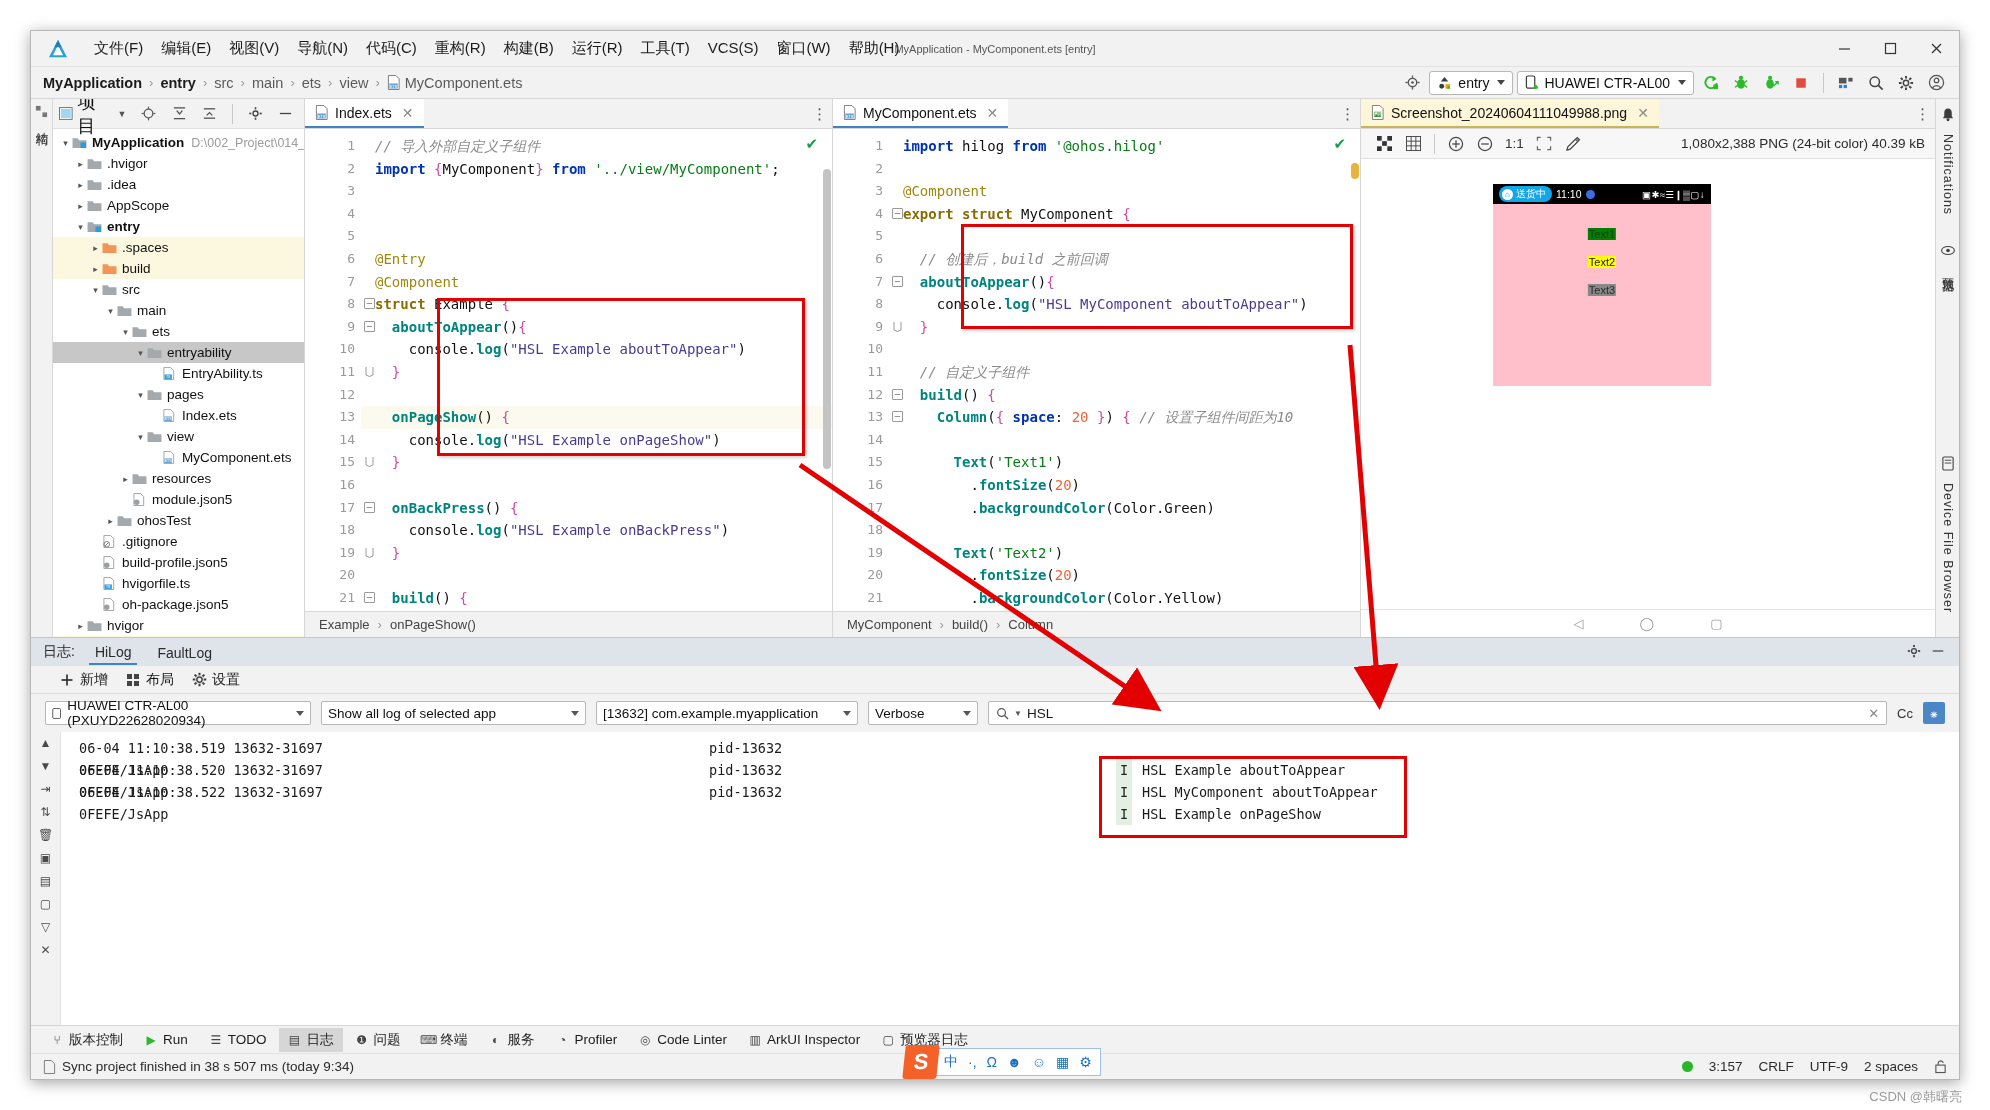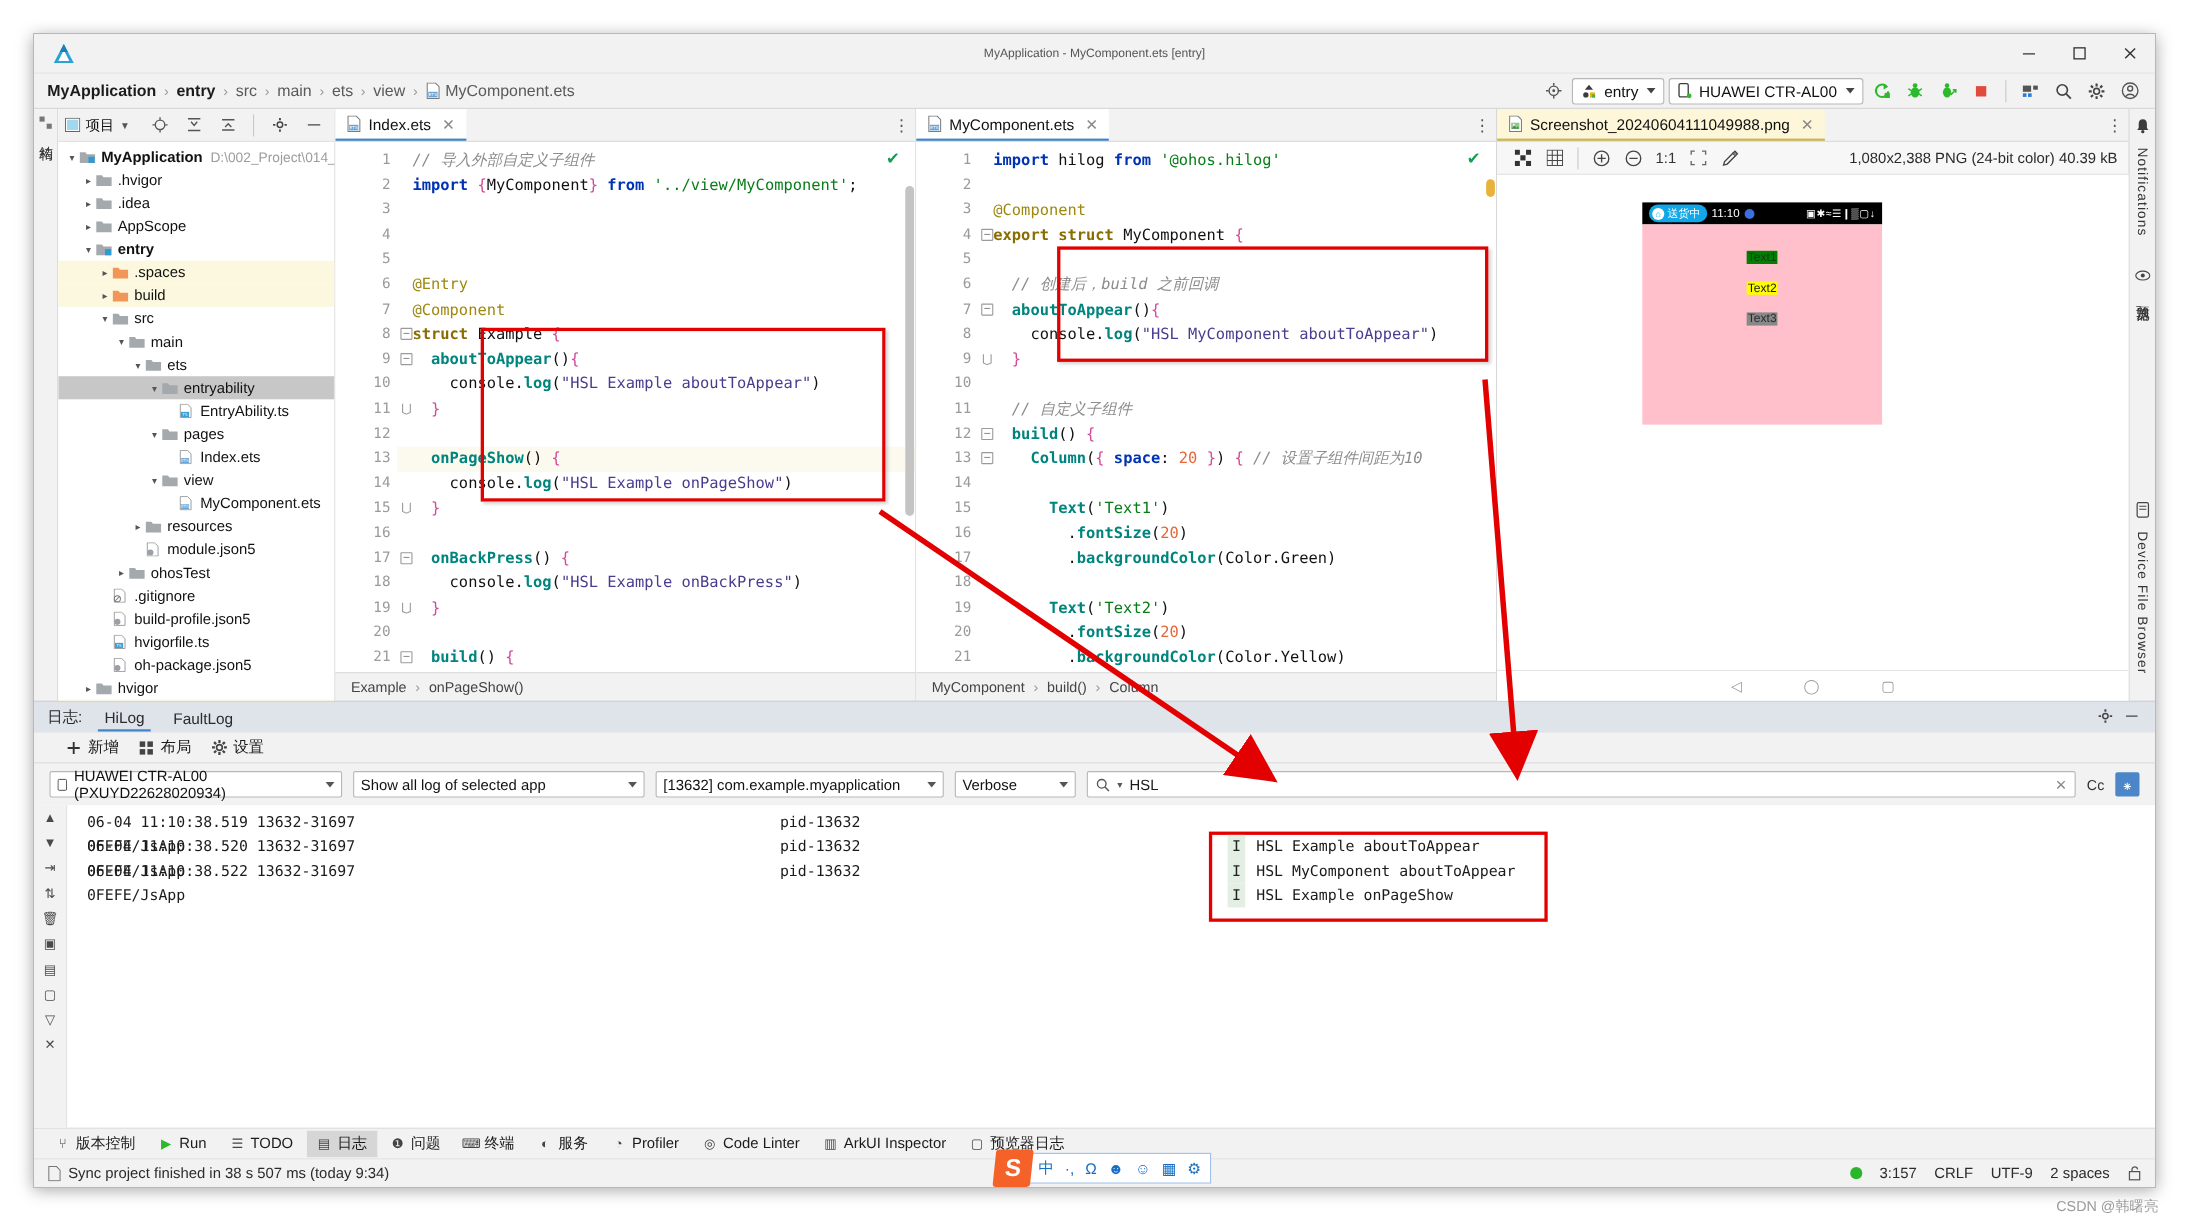--- a/index.html
+++ b/index.html
@@ -204,6 +204,20 @@
       <path d="M12 7 L17.5 18 L6.5 18 Z" fill="#ffffff"></path>
       <path d="M12 1 L16 9 L8 9 Z" fill="#1d7fb5"></path>
     </svg>
+    <div id="menu-items" style="display:flex">
+        <div class="menu-item">文件(F)</div>
+        <div class="menu-item">编辑(E)</div>
+        <div class="menu-item">视图(V)</div>
+        <div class="menu-item">导航(N)</div>
+        <div class="menu-item">代码(C)</div>
+        <div class="menu-item">重构(R)</div>
+        <div class="menu-item">构建(B)</div>
+        <div class="menu-item">运行(R)</div>
+        <div class="menu-item">工具(T)</div>
+        <div class="menu-item">VCS(S)</div>
+        <div class="menu-item">窗口(W)</div>
+        <div class="menu-item">帮助(H)</div>
+      </div>
     <div class="win-title">MyApplication - MyComponent.ets [entry]</div>
     <div class="win-btns">
       <div class="win-btn">

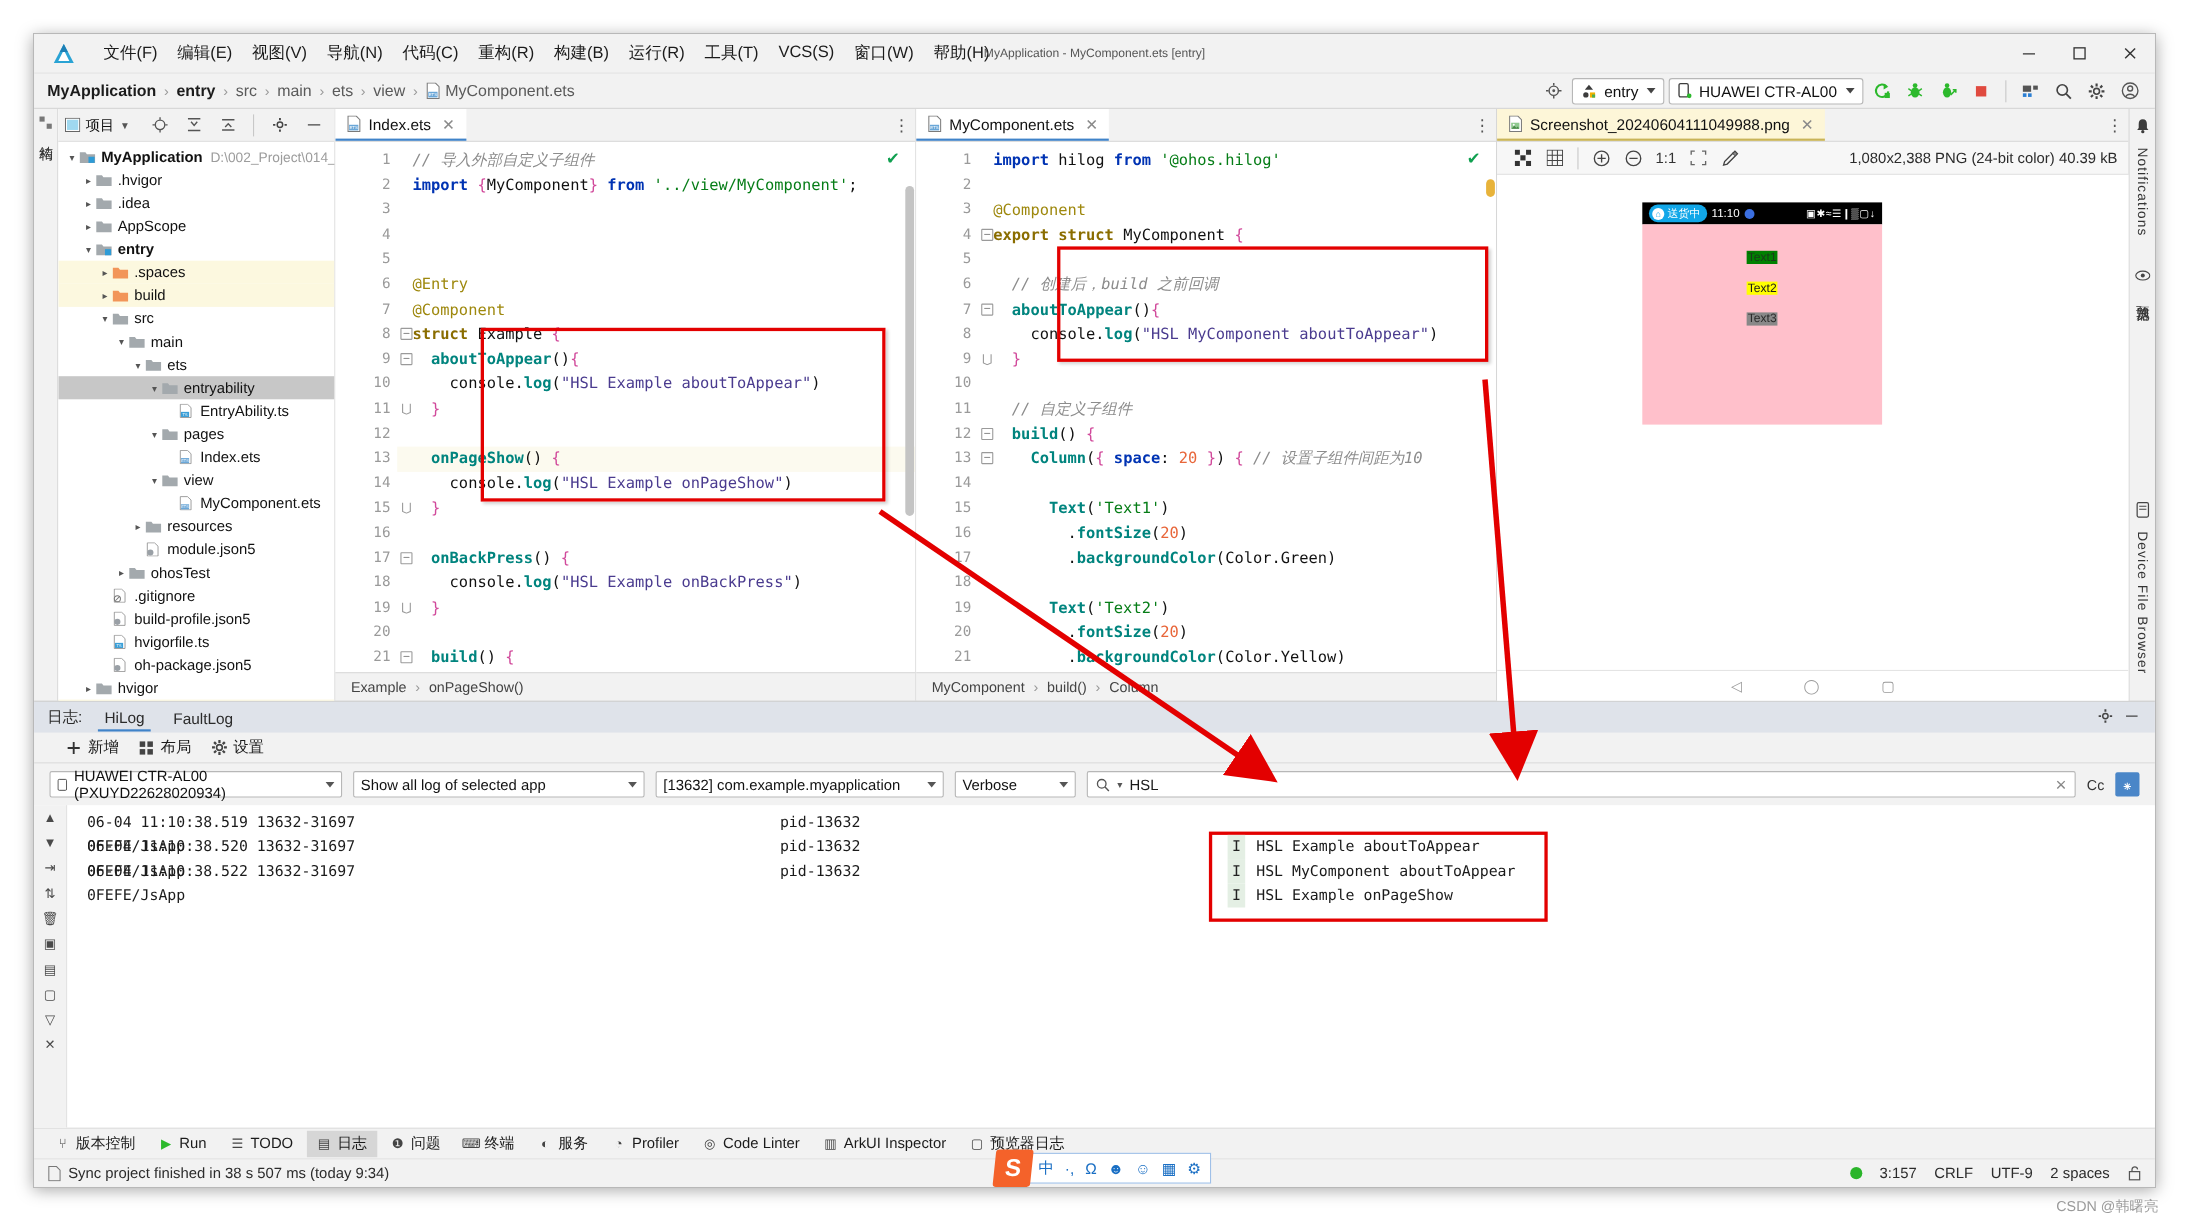--- a/index.html
+++ b/index.html
@@ -68,7 +68,7 @@
     height:30px; background:#f2f2f2; display:flex; align-items:center;
     padding:0 6px; gap:5px; border-bottom:1px solid #e0e0e0; flex:none;
   }
-  .proj-title { font-size:13px; color:#111; }
+  .proj-title { font-size:18px; color:#111; }
   .proj-head .sp { margin-left:auto; }
   .tree { flex:1; overflow:hidden; padding-top:3px; font-size:13.5px; position:relative;}
   .node { height:21px; display:flex; align-items:center; white-space:nowrap; padding-right:4px;}

